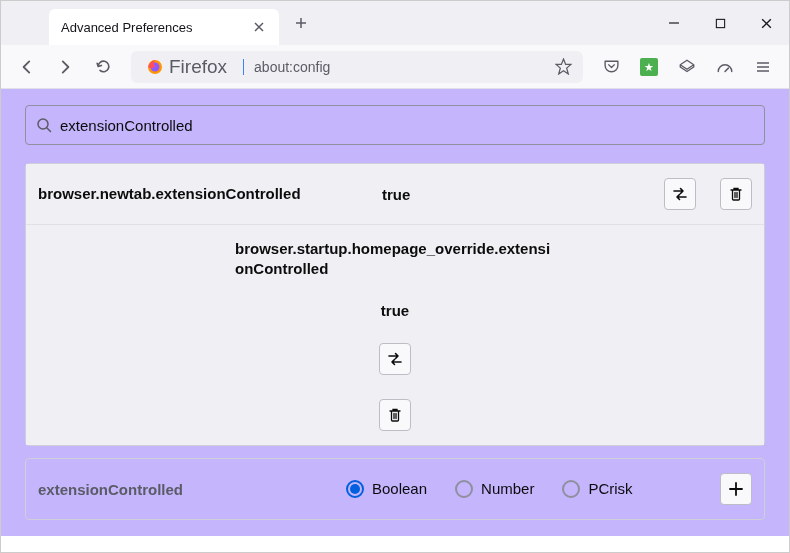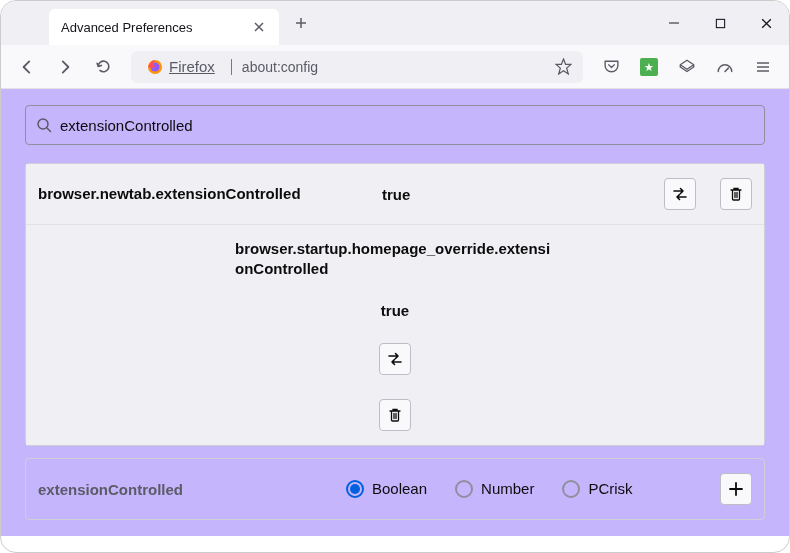--- a/index.html
+++ b/index.html
@@ -6,7 +6,7 @@
 body { background: #fff; width: 790px; height: 553px; overflow: hidden; position: relative; }
 
 
-.window { width: 790px; height: 553px; border: 1px solid #ccc; border-radius: 16px; overflow: hidden; background: #fff; position: relative; }
+.window { width: 790px; height: 553px; border: 1px solid #ccc; border-radius: 0; overflow: hidden; background: #fff; position: relative; }
 .titlebar { height: 44px; background: #f0f0f4; display: flex; align-items: center; padding: 0 0 0 0; }
 .tab { background: #fff; border-radius: 6px 6px 0 0; height: 36px; margin-top: 8px; margin-left: 48px; padding: 0 12px; display: flex; align-items: center; gap: 8px; min-width: 230px; }
 .tab-title { font-size: 13px; color: #15141a; flex: 1; }

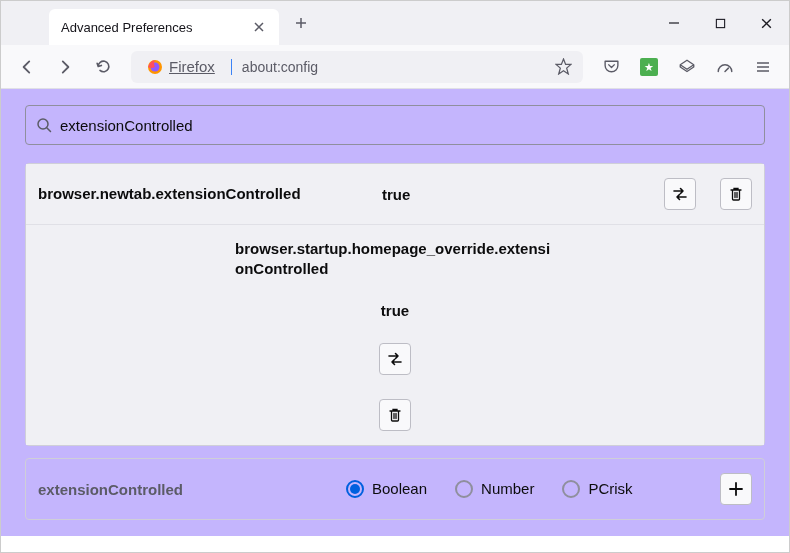--- a/index.html
+++ b/index.html
@@ -21,7 +21,7 @@
 .urlbar { flex: 1; height: 32px; background: #f0f0f4; border-radius: 6px; display: flex; align-items: center; padding: 0 8px; gap: 8px; margin: 0 6px; }
 .identity { display: flex; align-items: center; gap: 6px; padding: 2px 8px; border-radius: 4px; }
 .firefox-icon { width: 16px; height: 16px; }
-.identity-label { font-size: 15px; color: #5b5b66; text-decoration: underline; }
+.identity-label { font-size: 19px; color: #5b5b66; }
 .url-text { font-size: 14px; color: #5b5b66; flex: 1; border-left: 1px solid #3b82f6; padding-left: 10px; }
 .urlbar-action { width: 24px; height: 24px; display: flex; align-items: center; justify-content: center; color: #5b5b66; cursor: pointer; }
 .ext-icon { width: 18px; height: 18px; background: #4caf50; border-radius: 2px; position: relative; }

